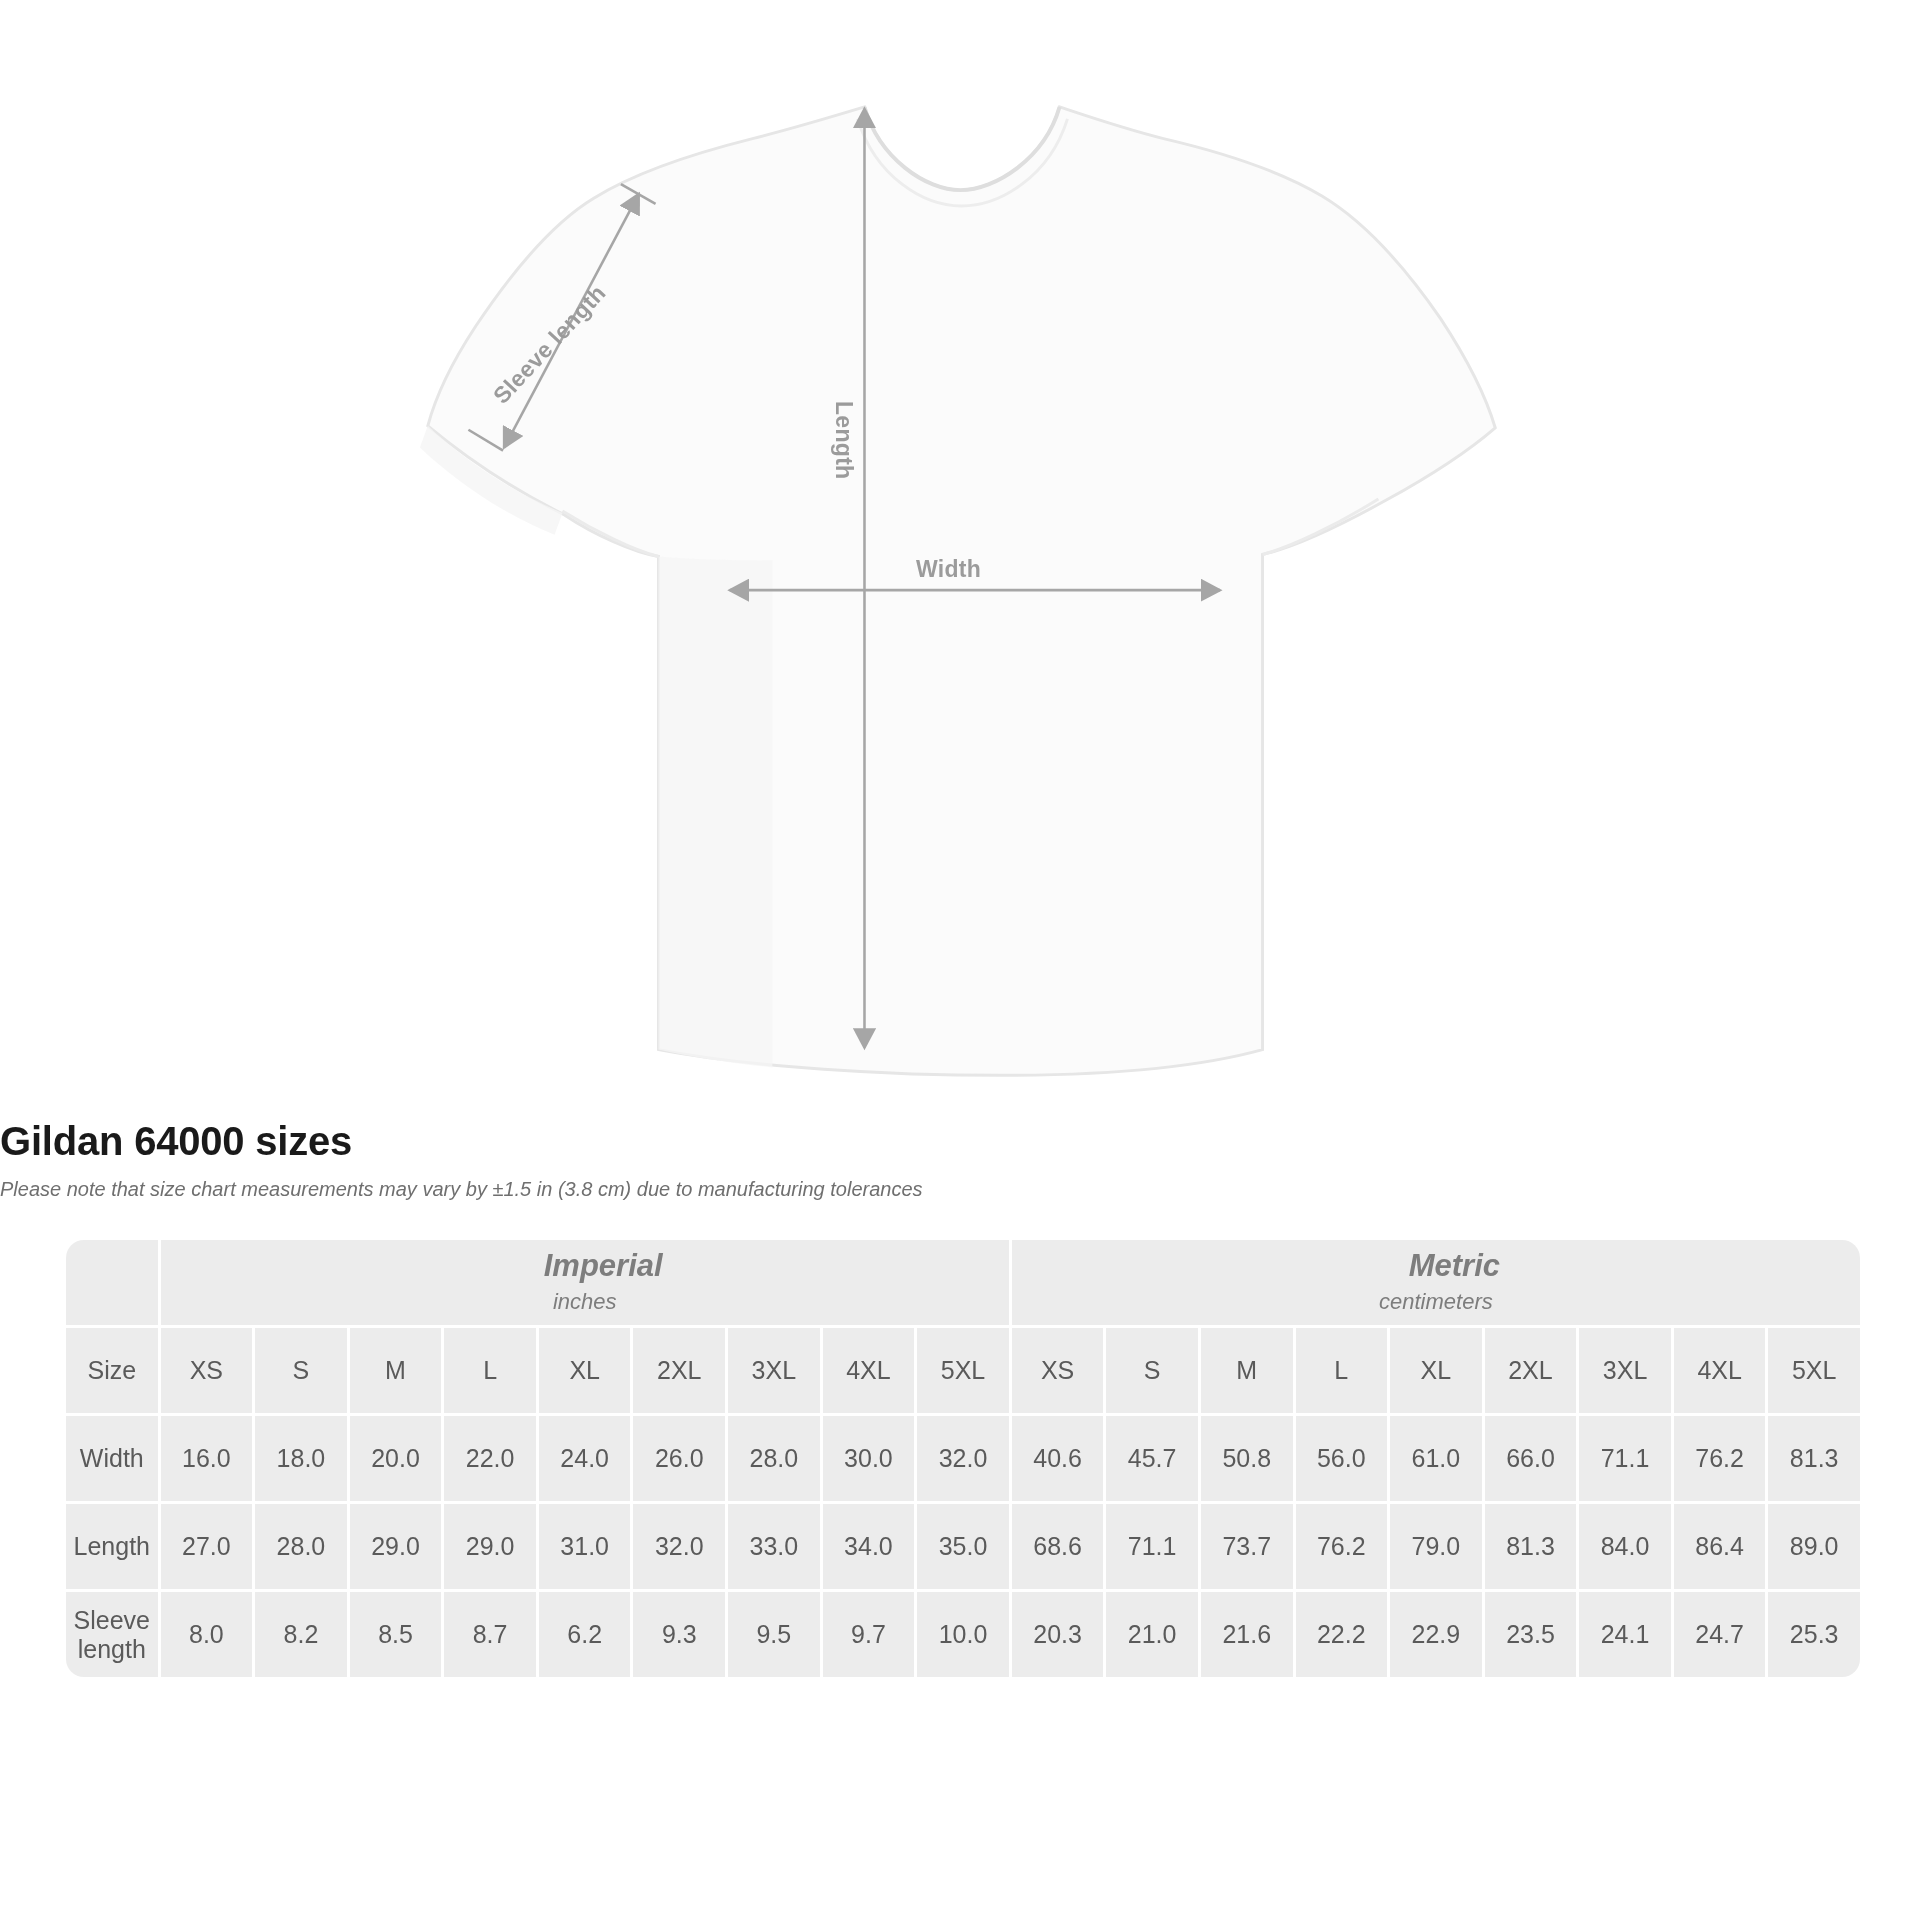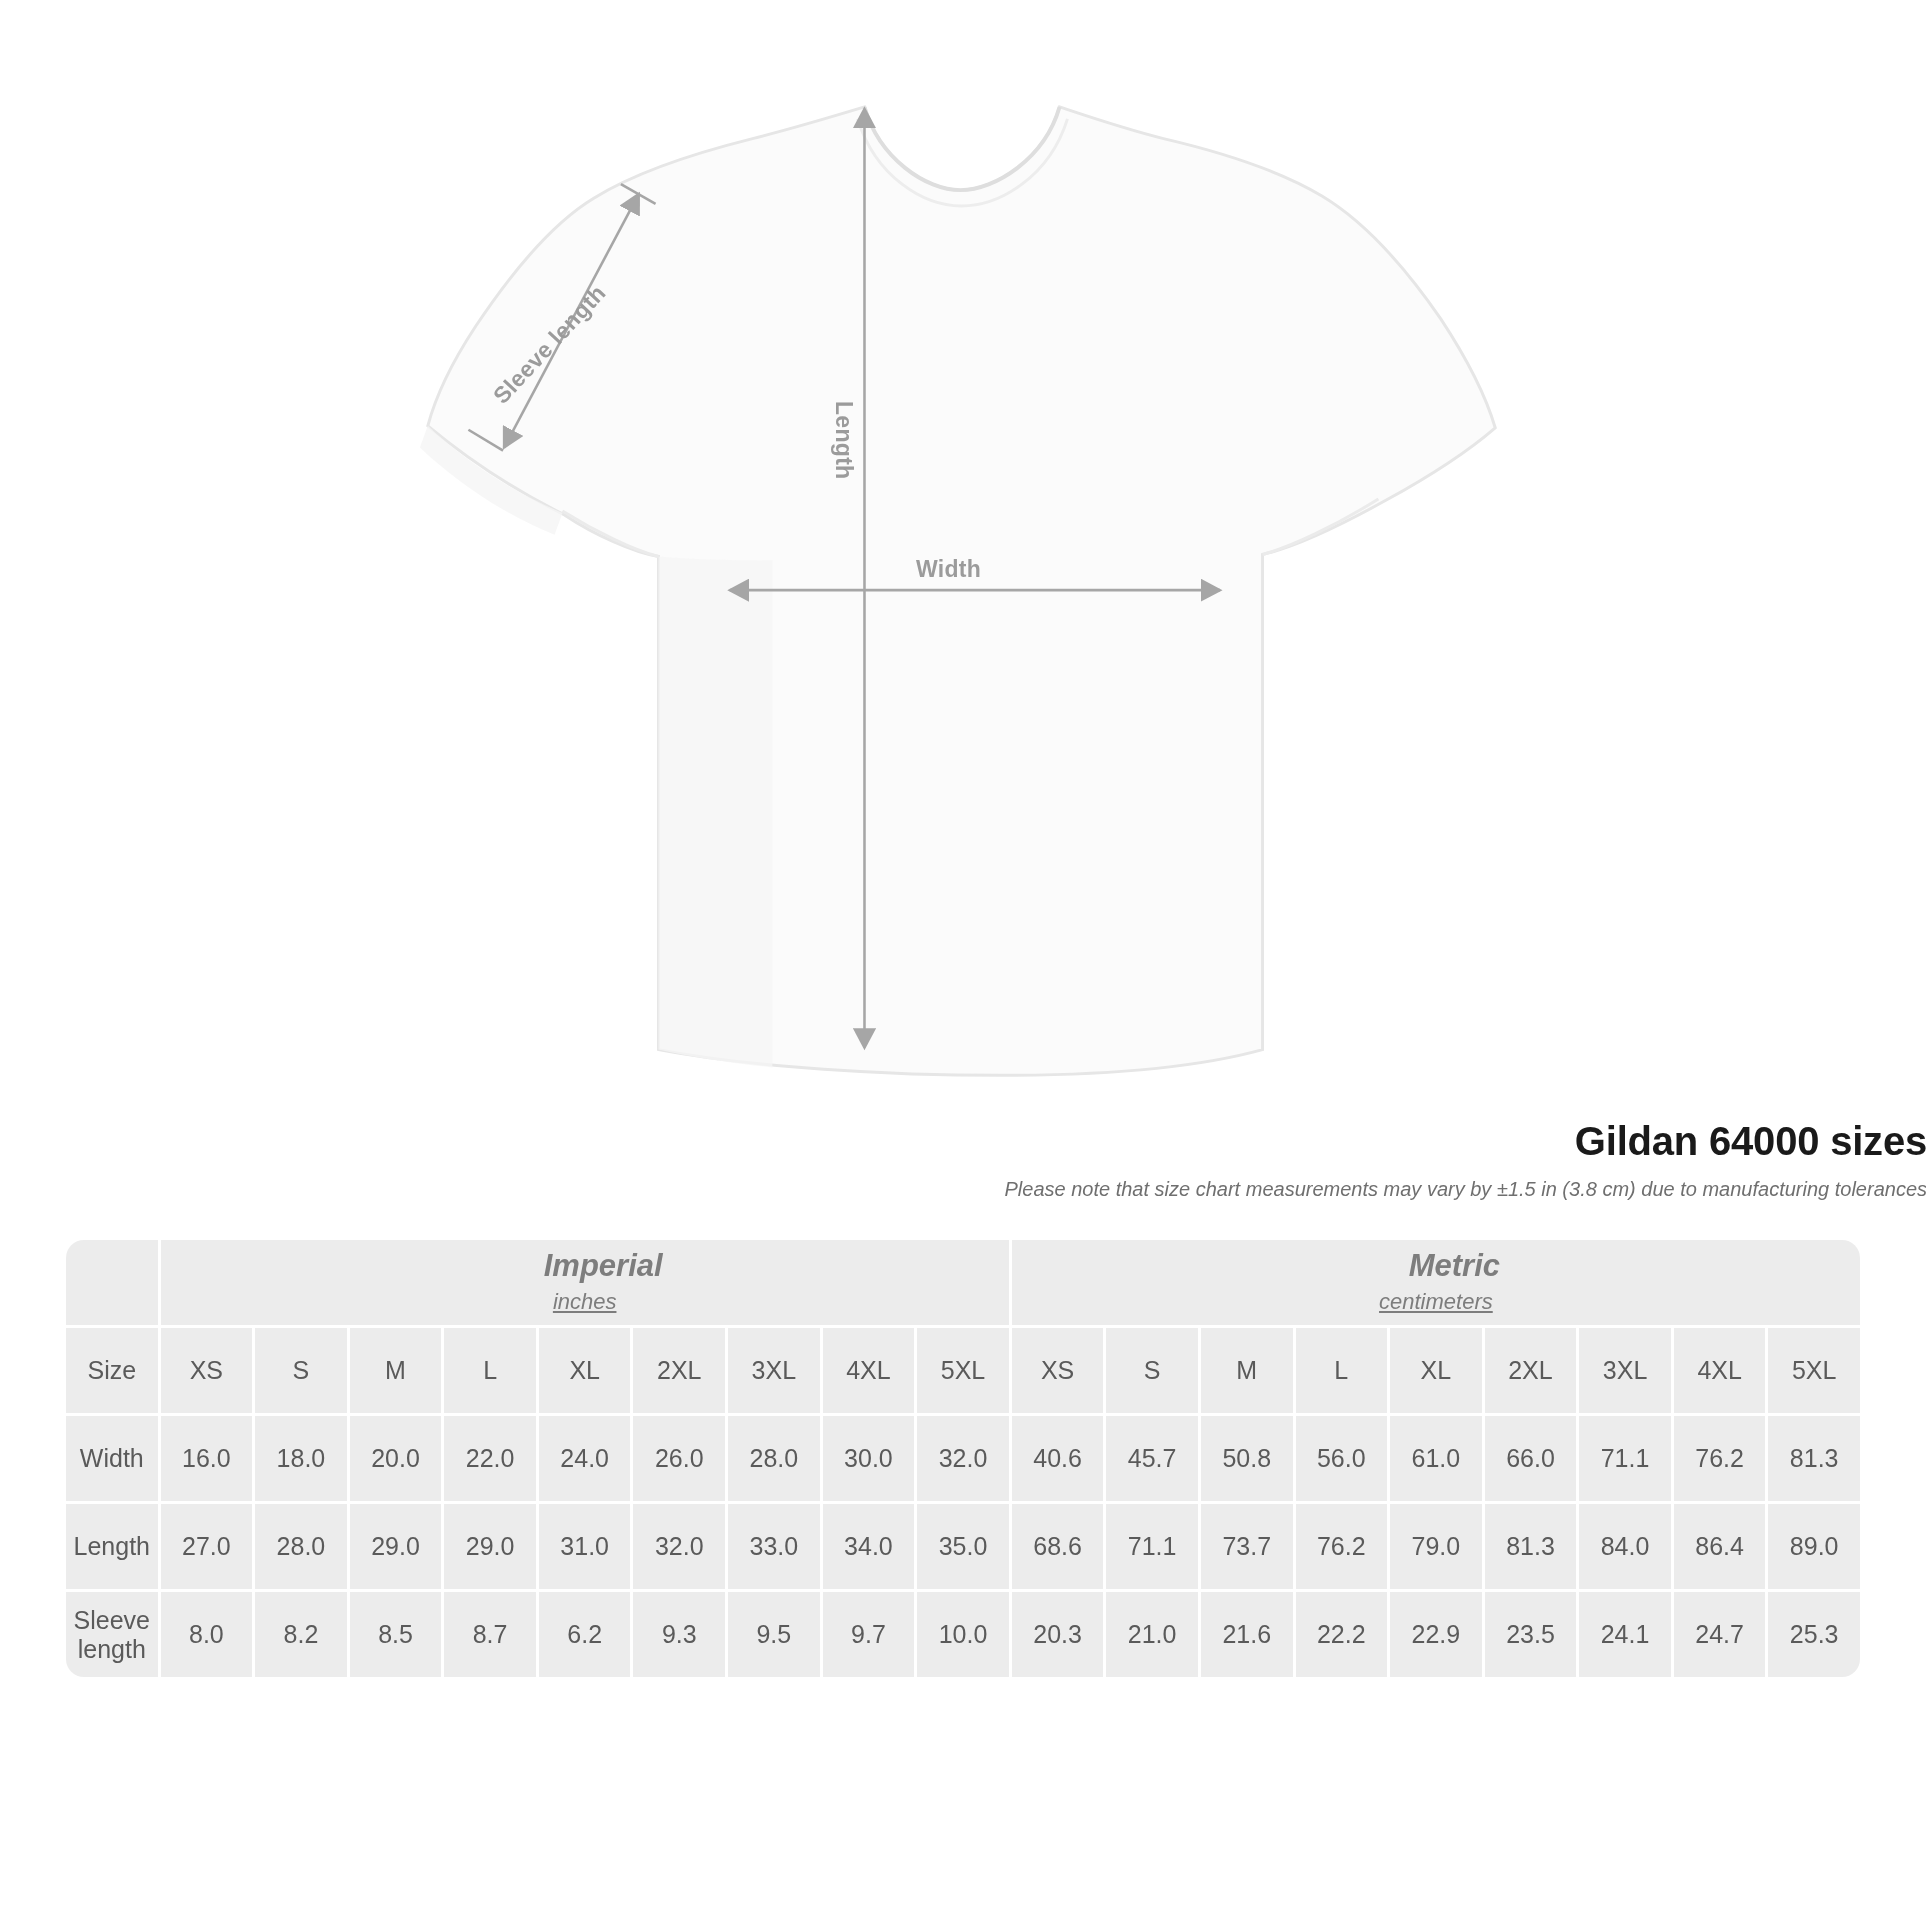--- a/index.html
+++ b/index.html
@@ -55,7 +55,7 @@
 
   
   .title-block {
-    text-align: right;
+    text-align: left;
     margin-top: 10px;
   }
   .chart-title {

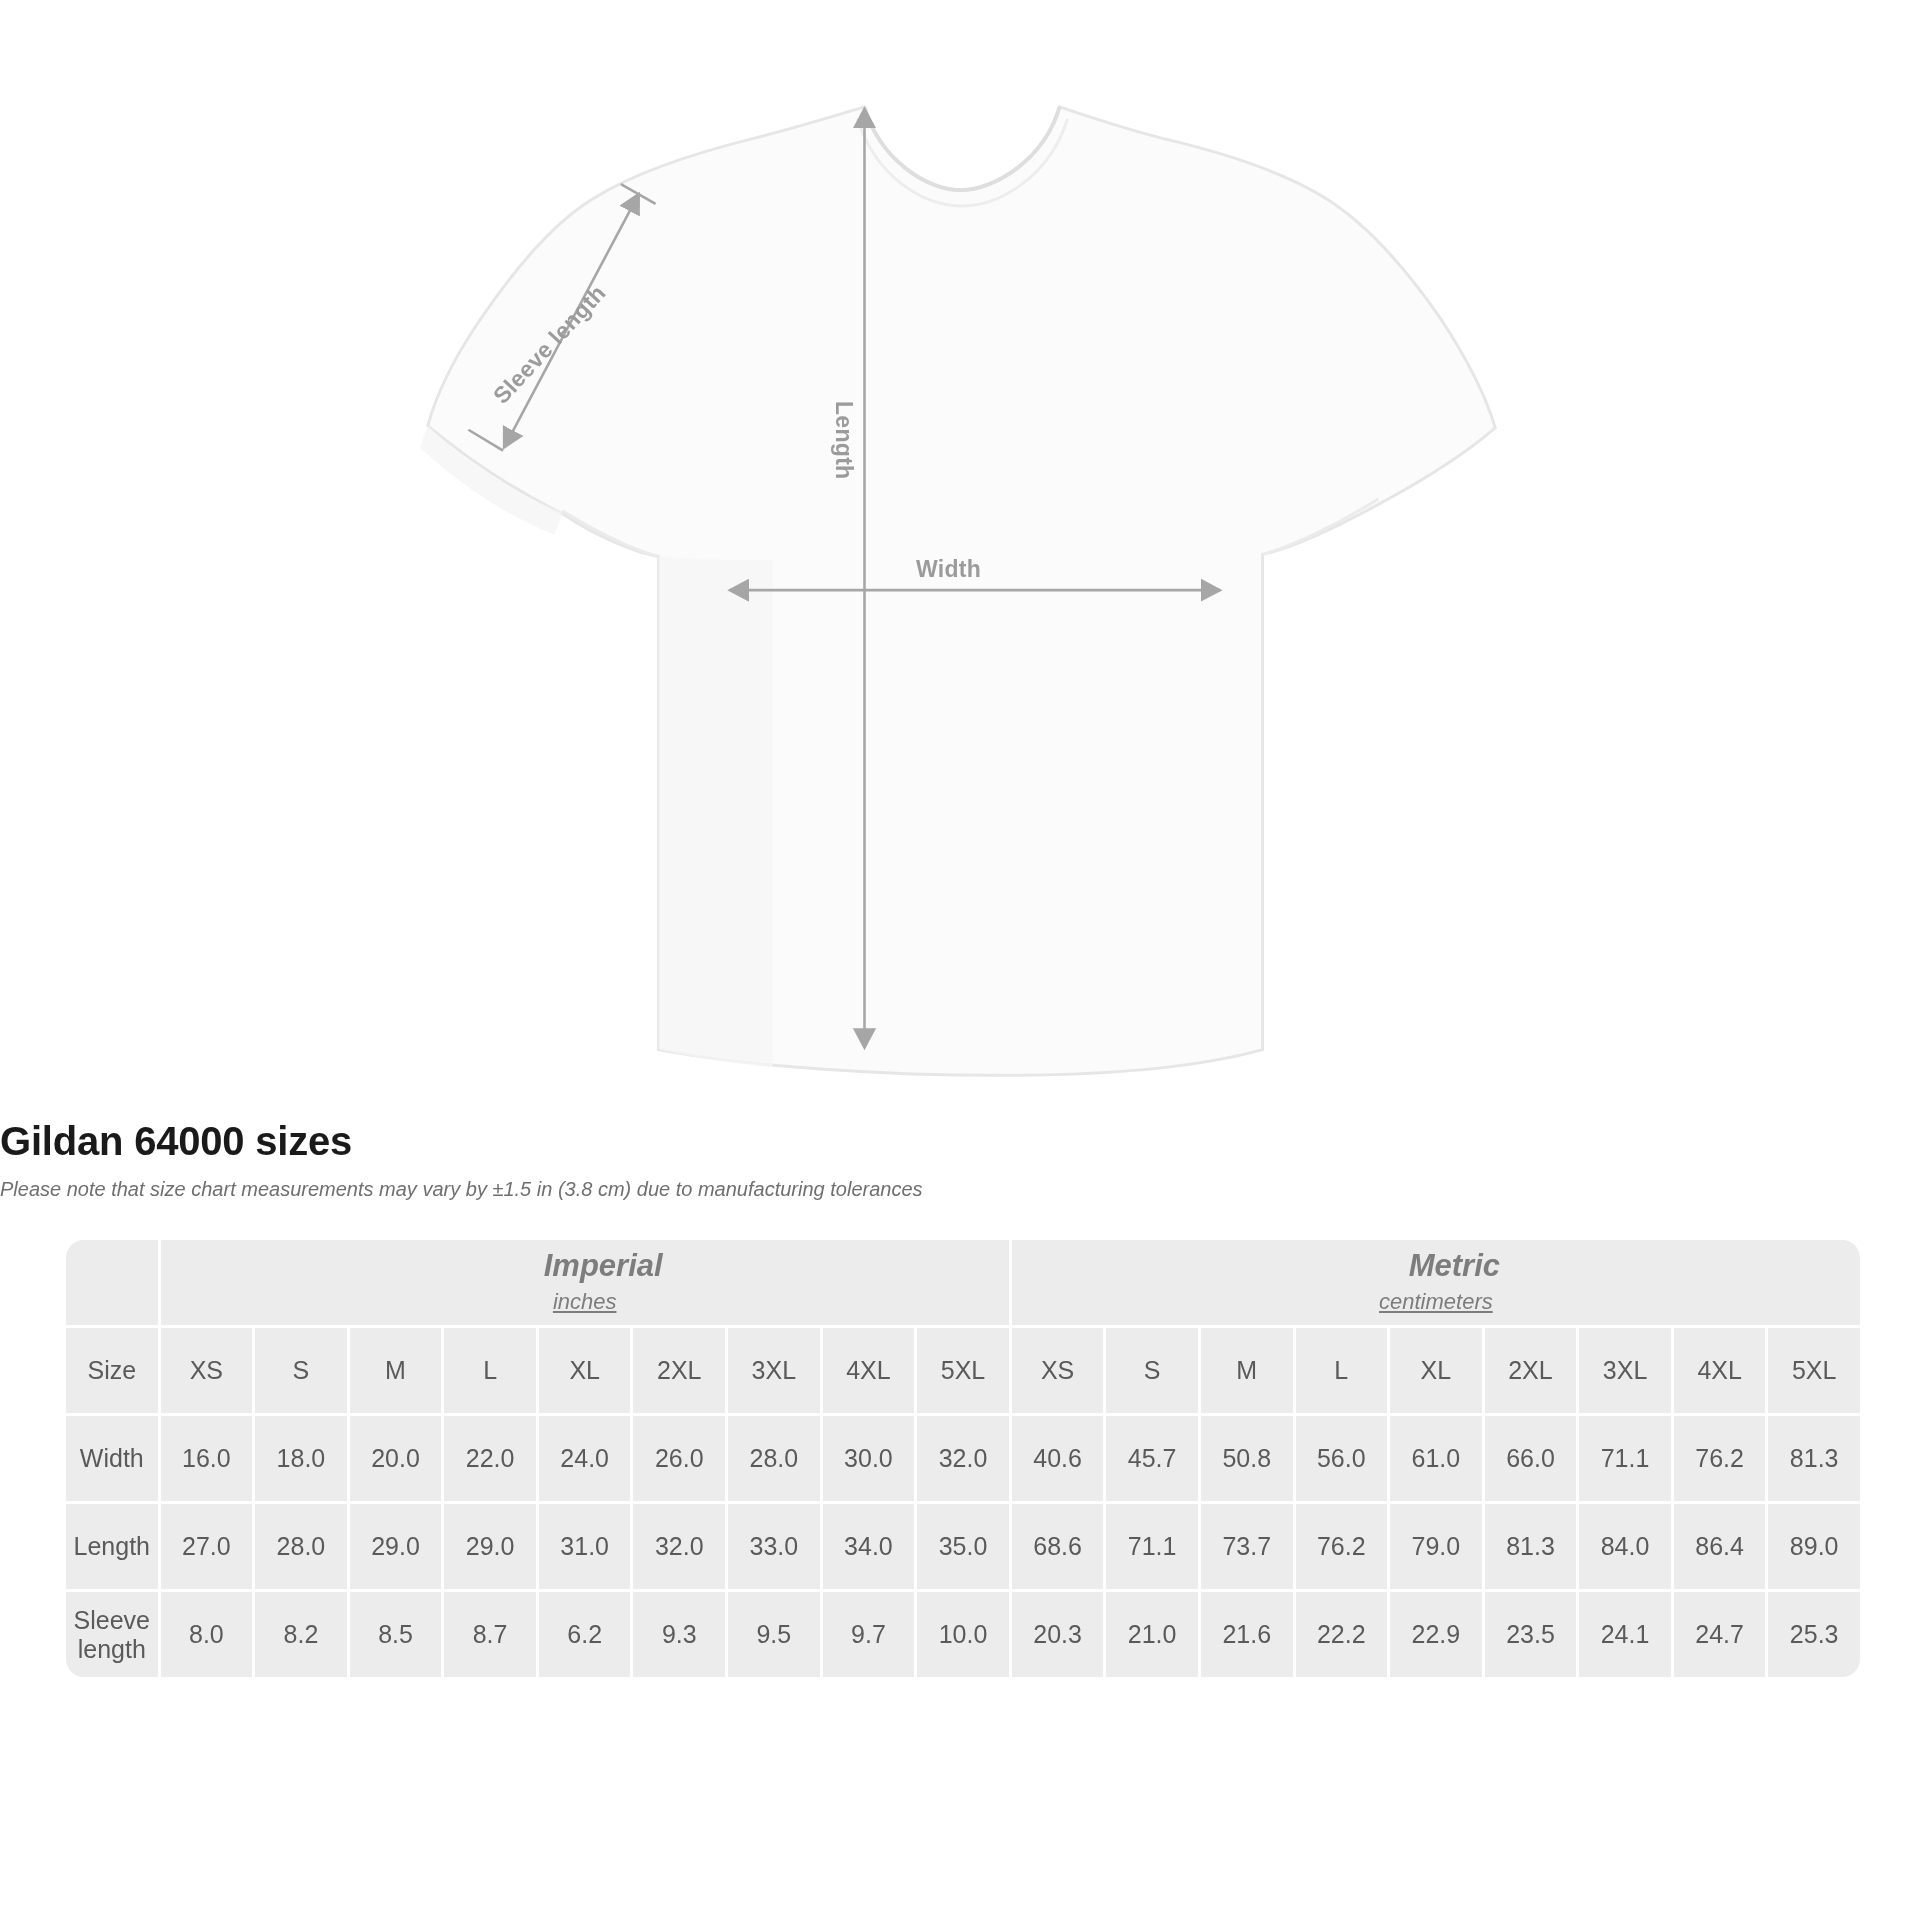--- a/index.html
+++ b/index.html
@@ -108,7 +108,6 @@
     font-style: italic;
     color: #7d7d7d;
     line-height: 1.5;
-    text-decoration: underline;
   }
   .rowhead {
     font-weight: bold;

